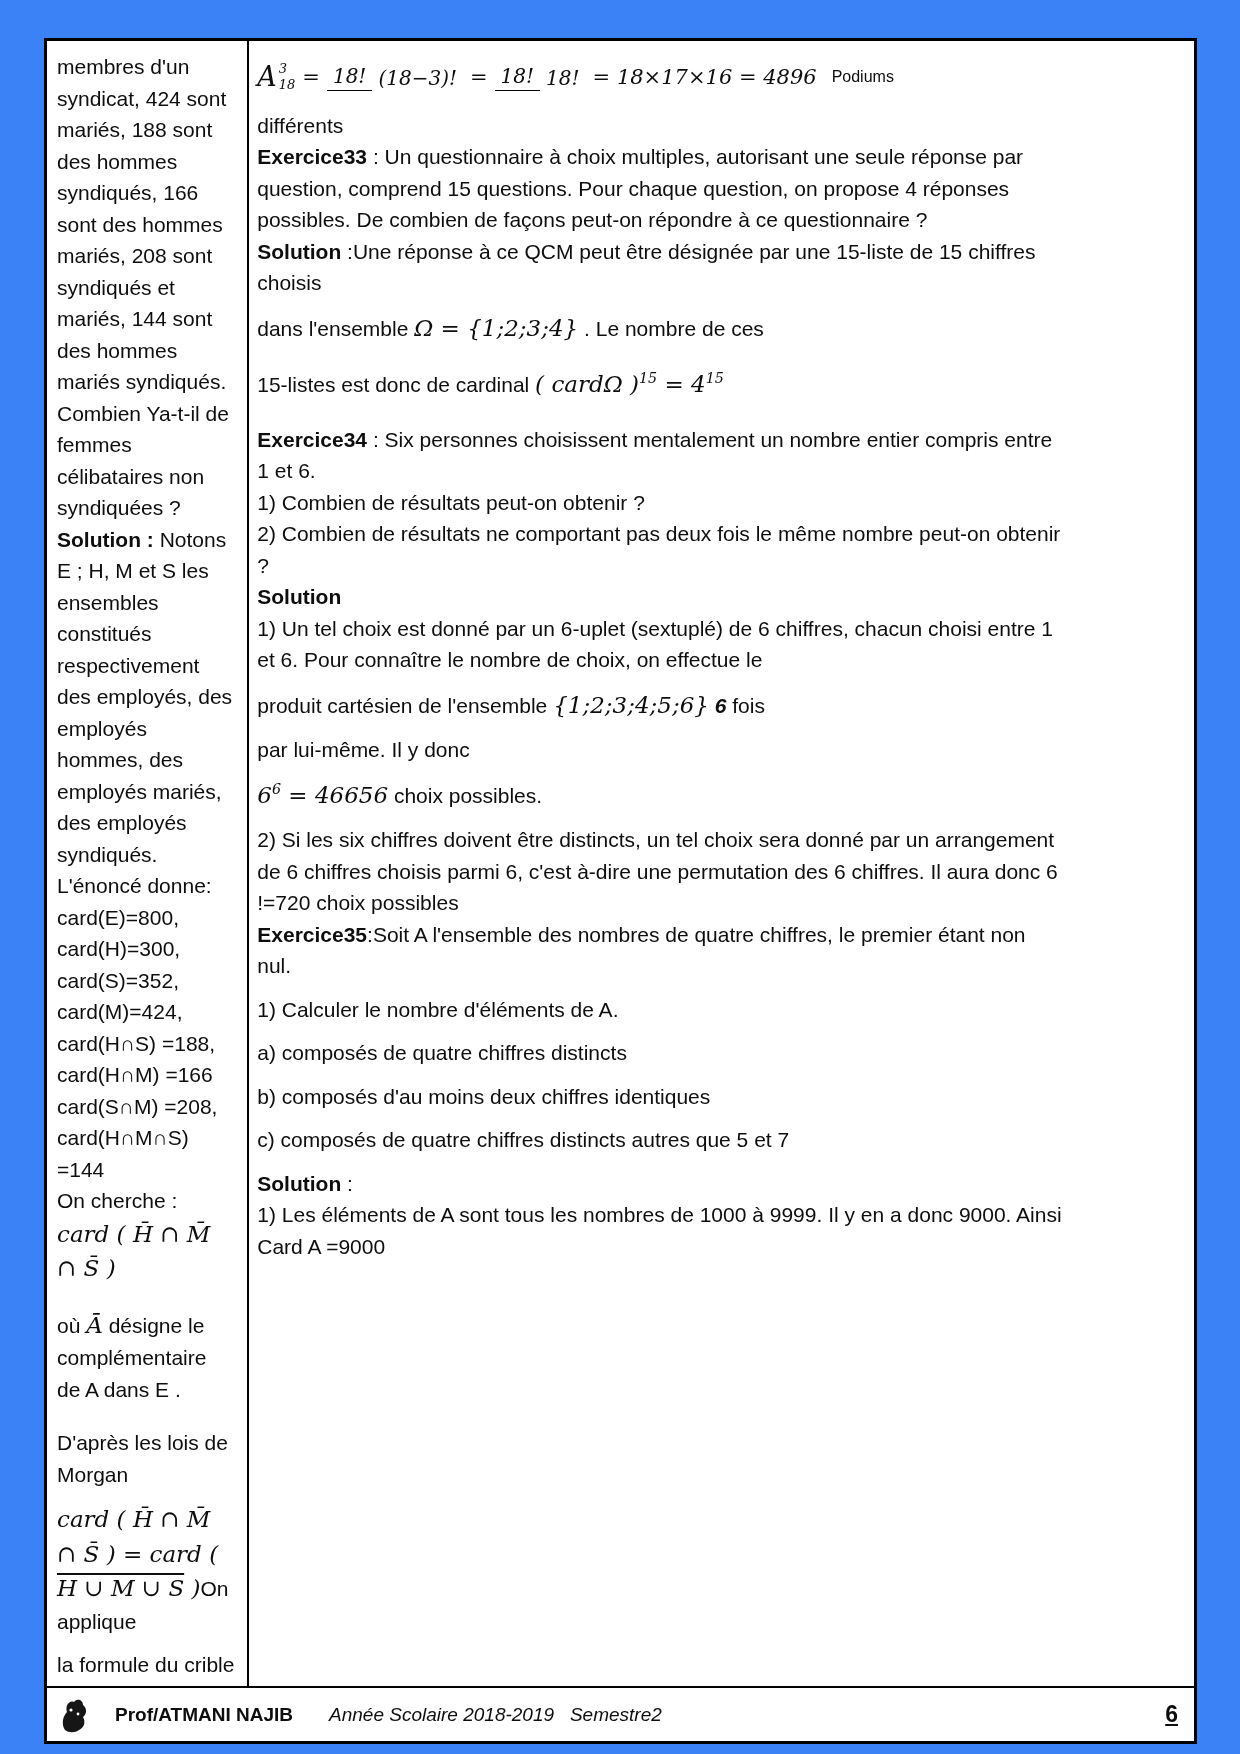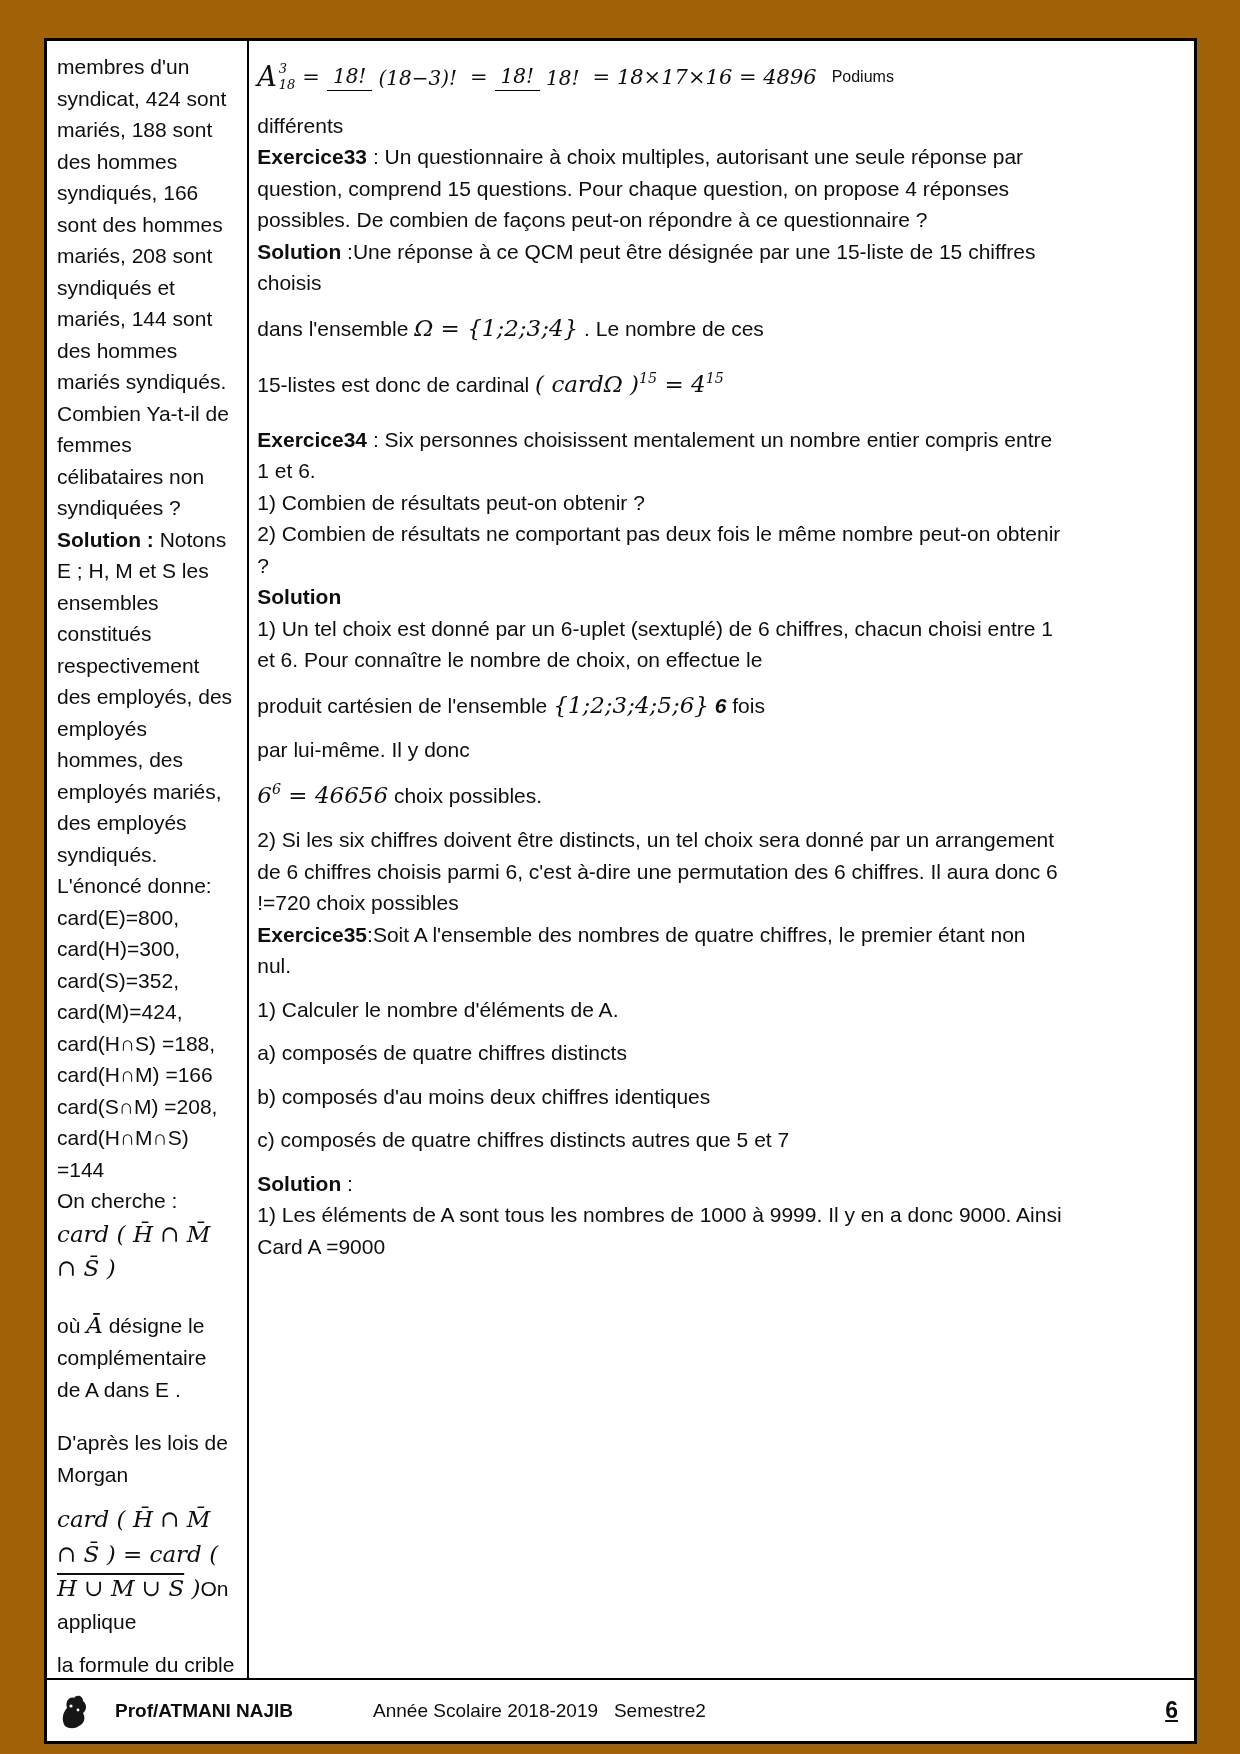--- a/index.html
+++ b/index.html
@@ -4,7 +4,7 @@
 <style>
   html,body { margin:0; padding:0; background:#ffffff; }
   .page {
-    position:relative; width:1240px; height:1754px; background:#a16207;
+    position:relative; width:1240px; height:1754px; background:#3b82f6;
     font-family:"Liberation Sans", sans-serif; color:#0e0e0e; overflow:hidden;
   }
   .frame {

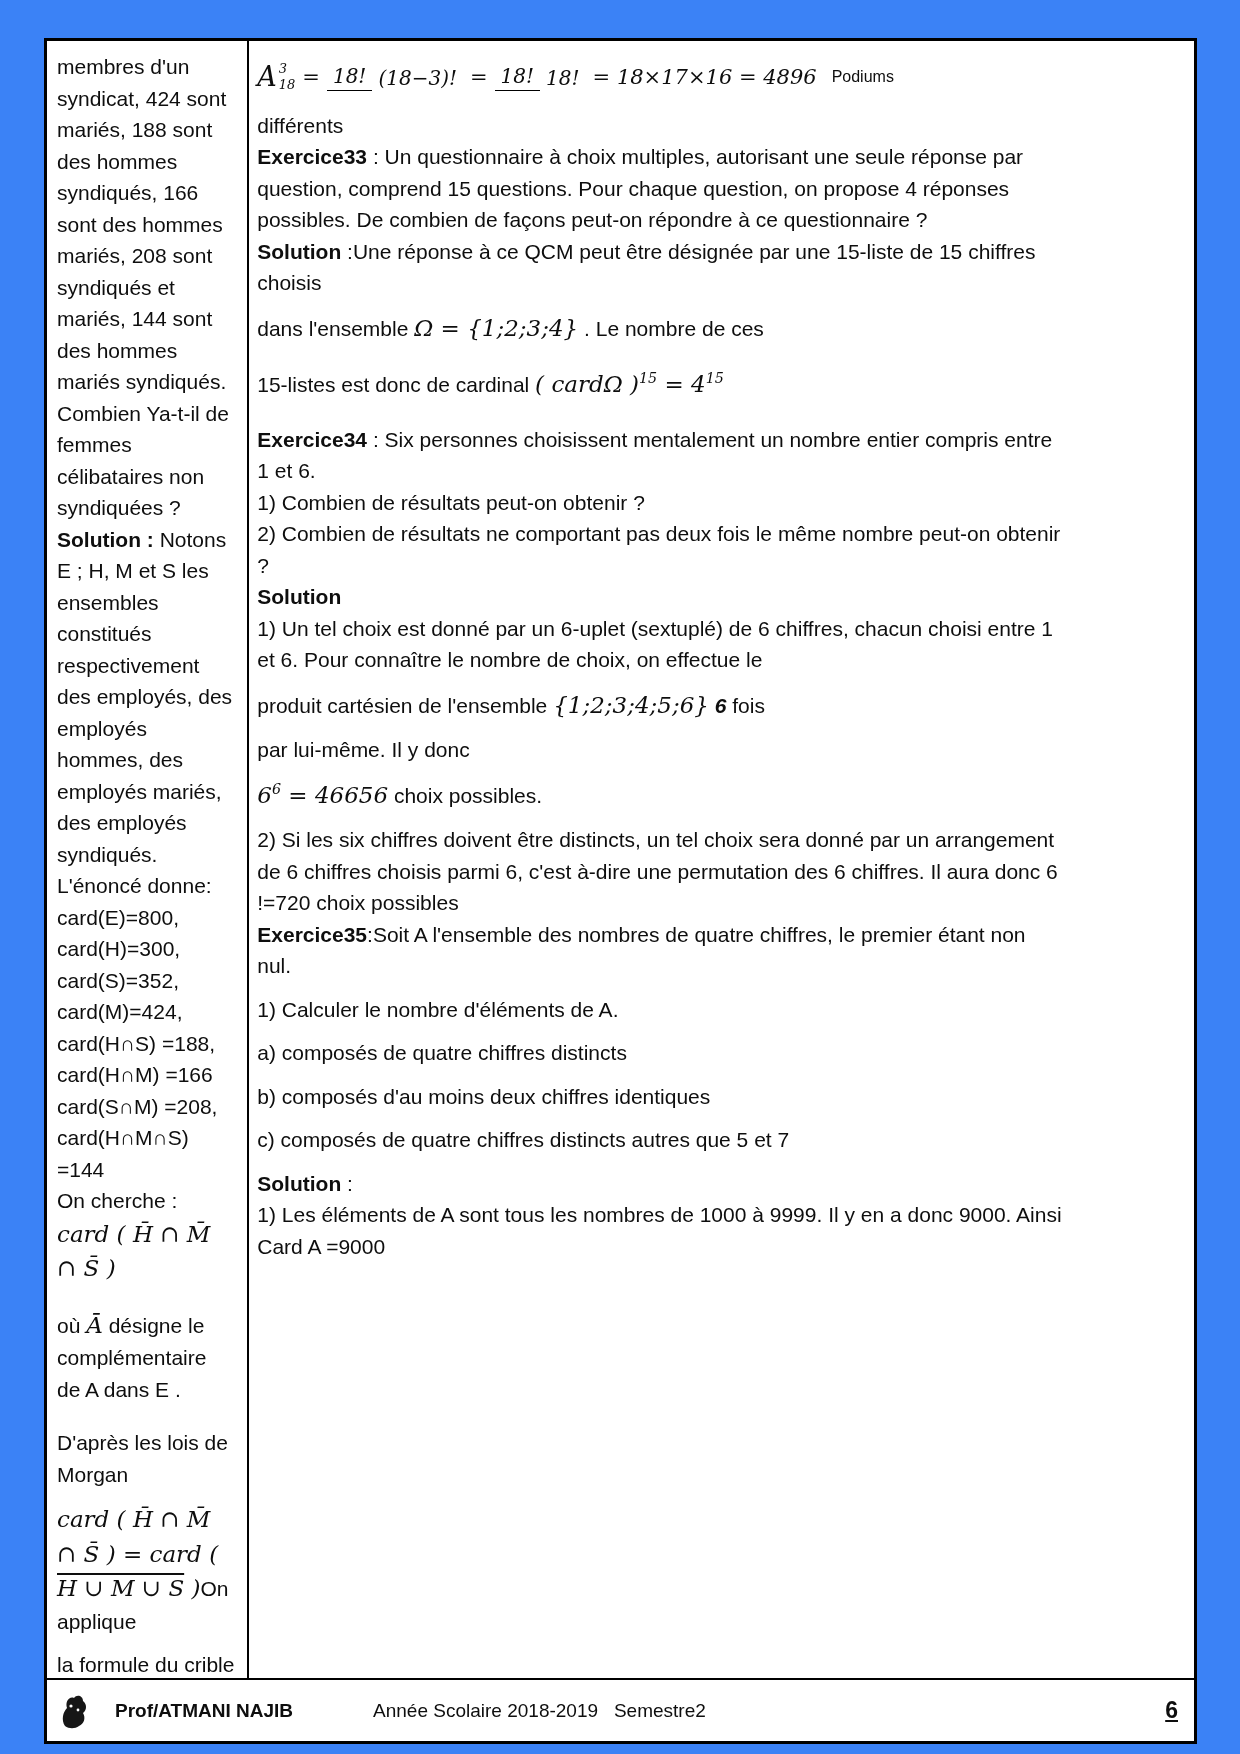--- a/index.html
+++ b/index.html
@@ -38,7 +38,7 @@
   .podium-label { font-family:"Liberation Sans", sans-serif; font-style:normal; font-size:16px; margin-left:8px; }
 
   .footer {
-    border-top:2px solid #000; height:63px; flex:0 0 auto;
+    border-top:2px solid #000; height:55px; flex:0 0 auto;
     display:flex; align-items:center; padding:0 16px 0 10px; box-sizing:border-box; font-size:19px;
   }
   .footer-logo { width:34px; height:38px; margin-right:24px; flex:0 0 auto; }

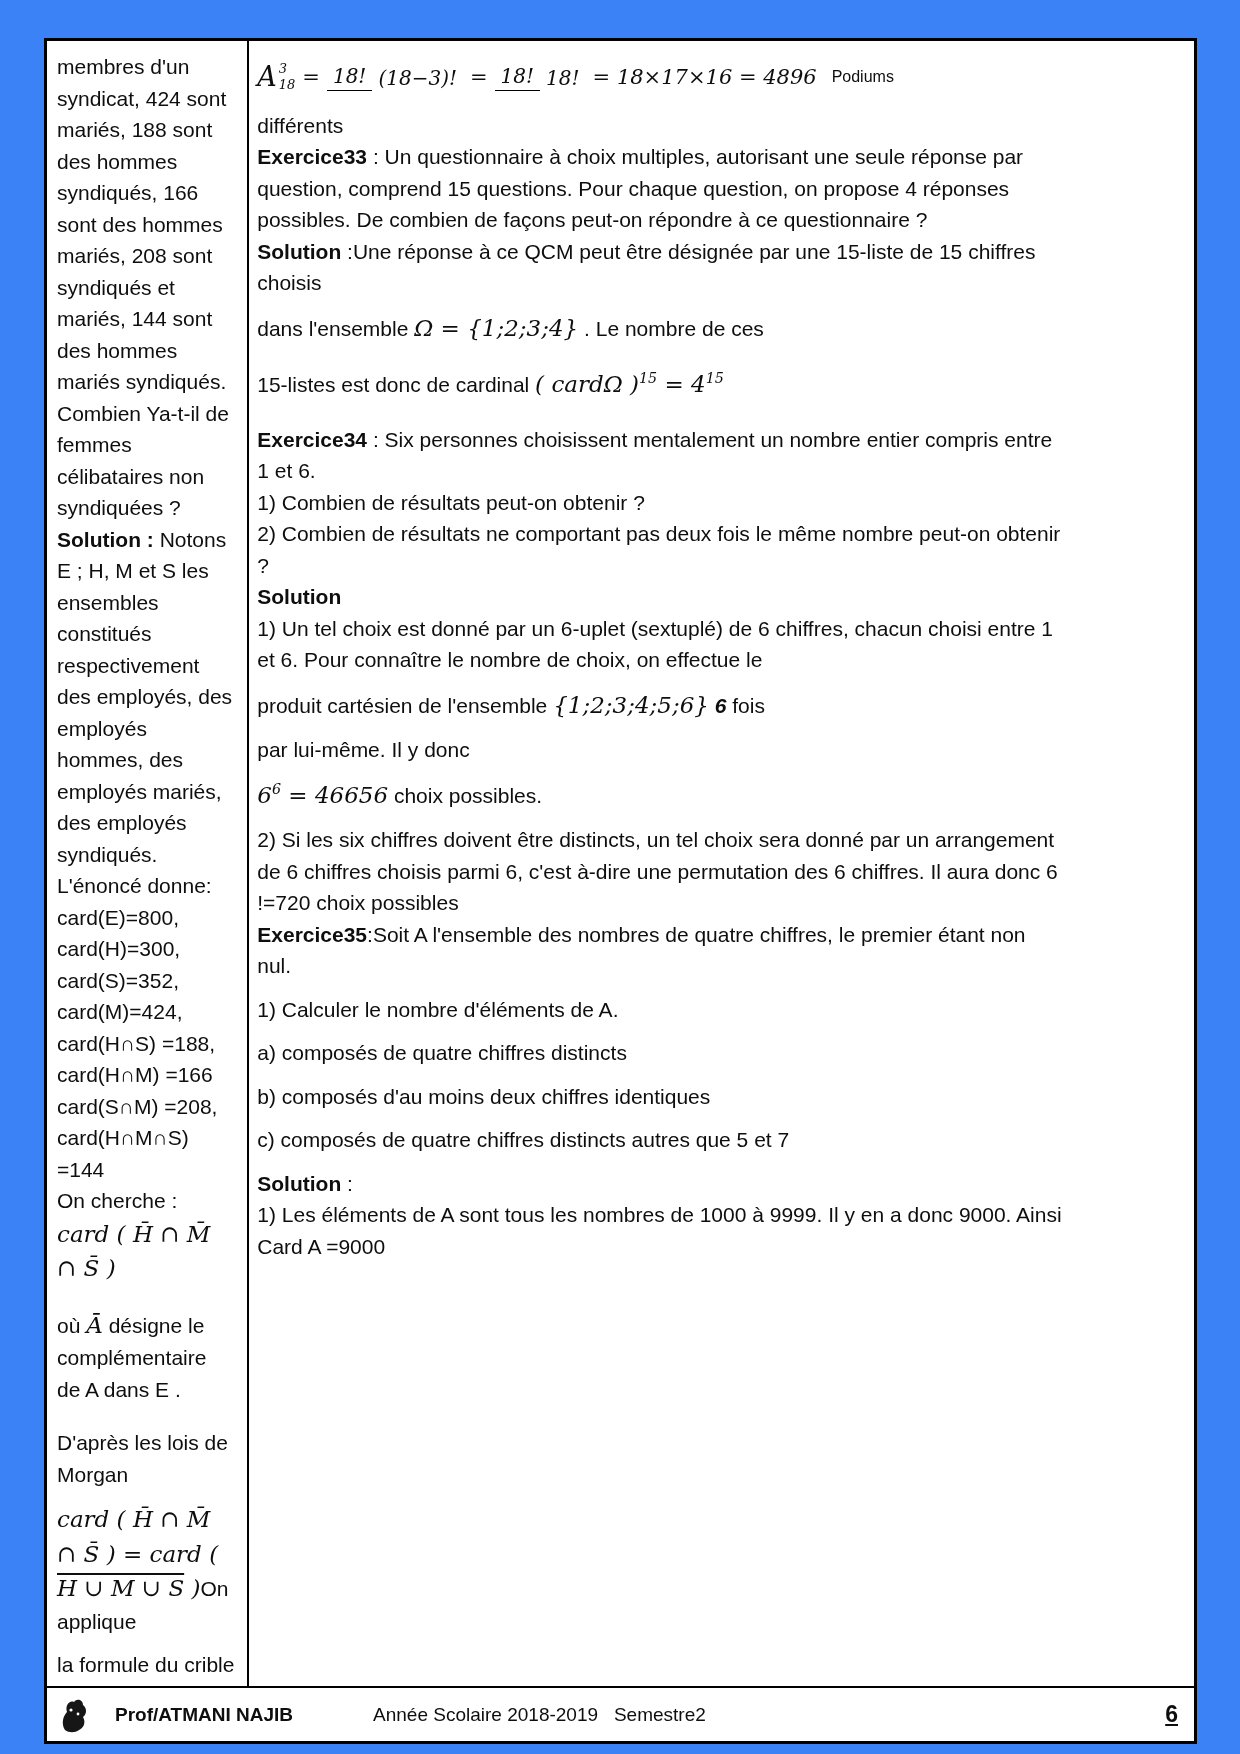--- a/index.html
+++ b/index.html
@@ -43,7 +43,7 @@
   }
   .footer-logo { width:34px; height:38px; margin-right:24px; flex:0 0 auto; }
   .footer-author { font-weight:bold; }
-  .footer-center { margin-left:80px; white-space:pre;text-align:right; }
+  .footer-center { font-style:italic; margin-left:36px; white-space:pre;text-align:right; }
   .footer-page { margin-left:auto; font-weight:bold; text-decoration:underline; font-size:23px; }
 </style>
 </head>

